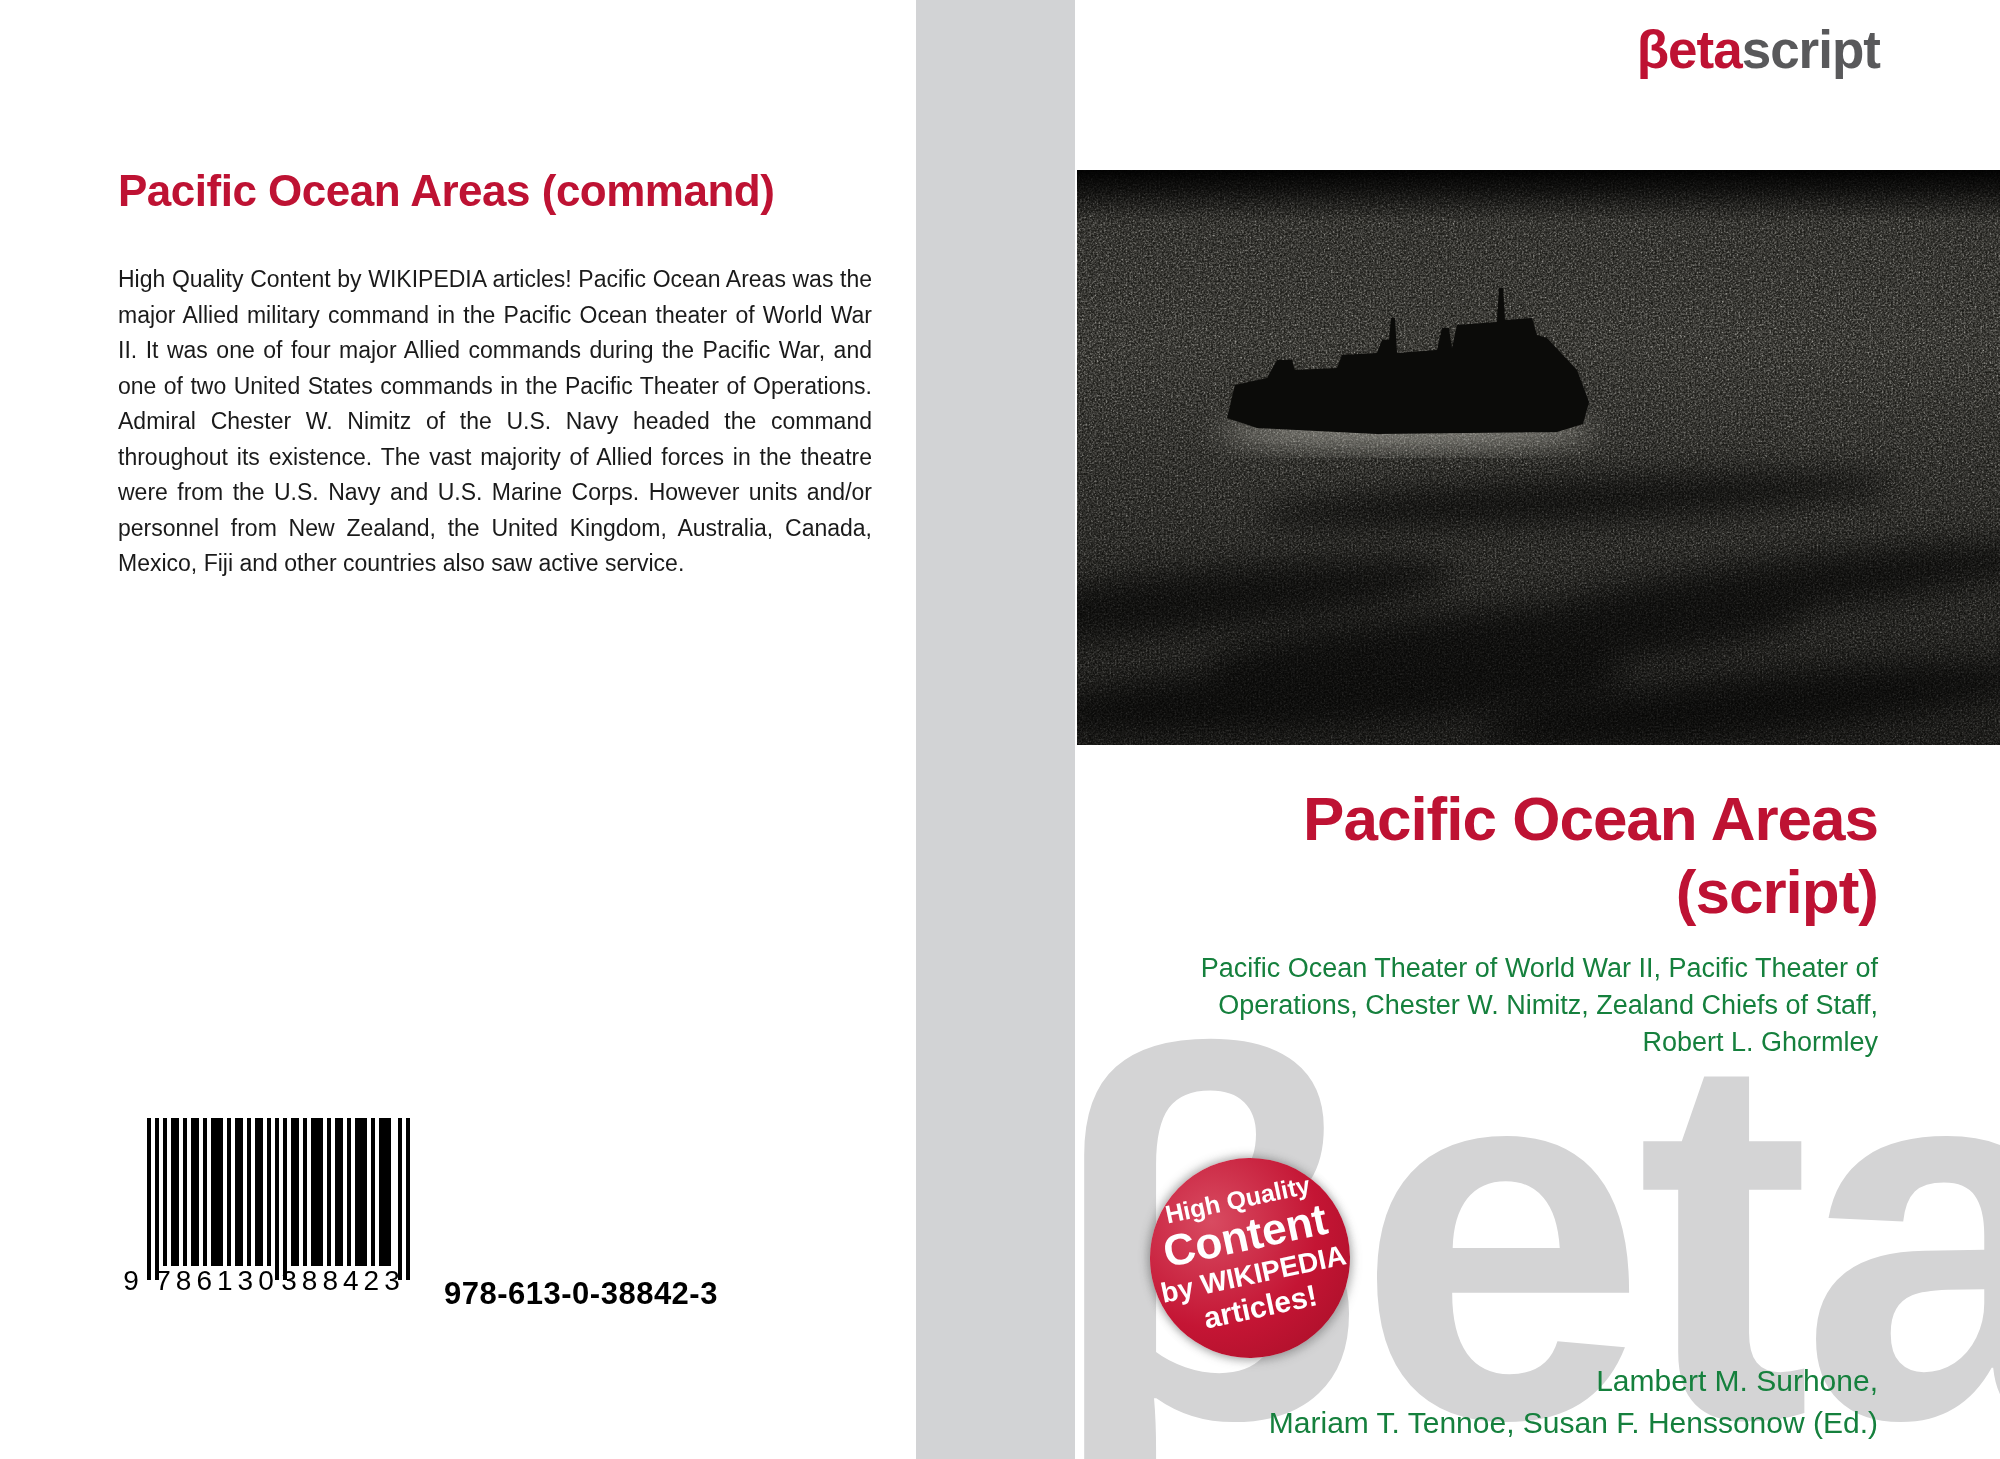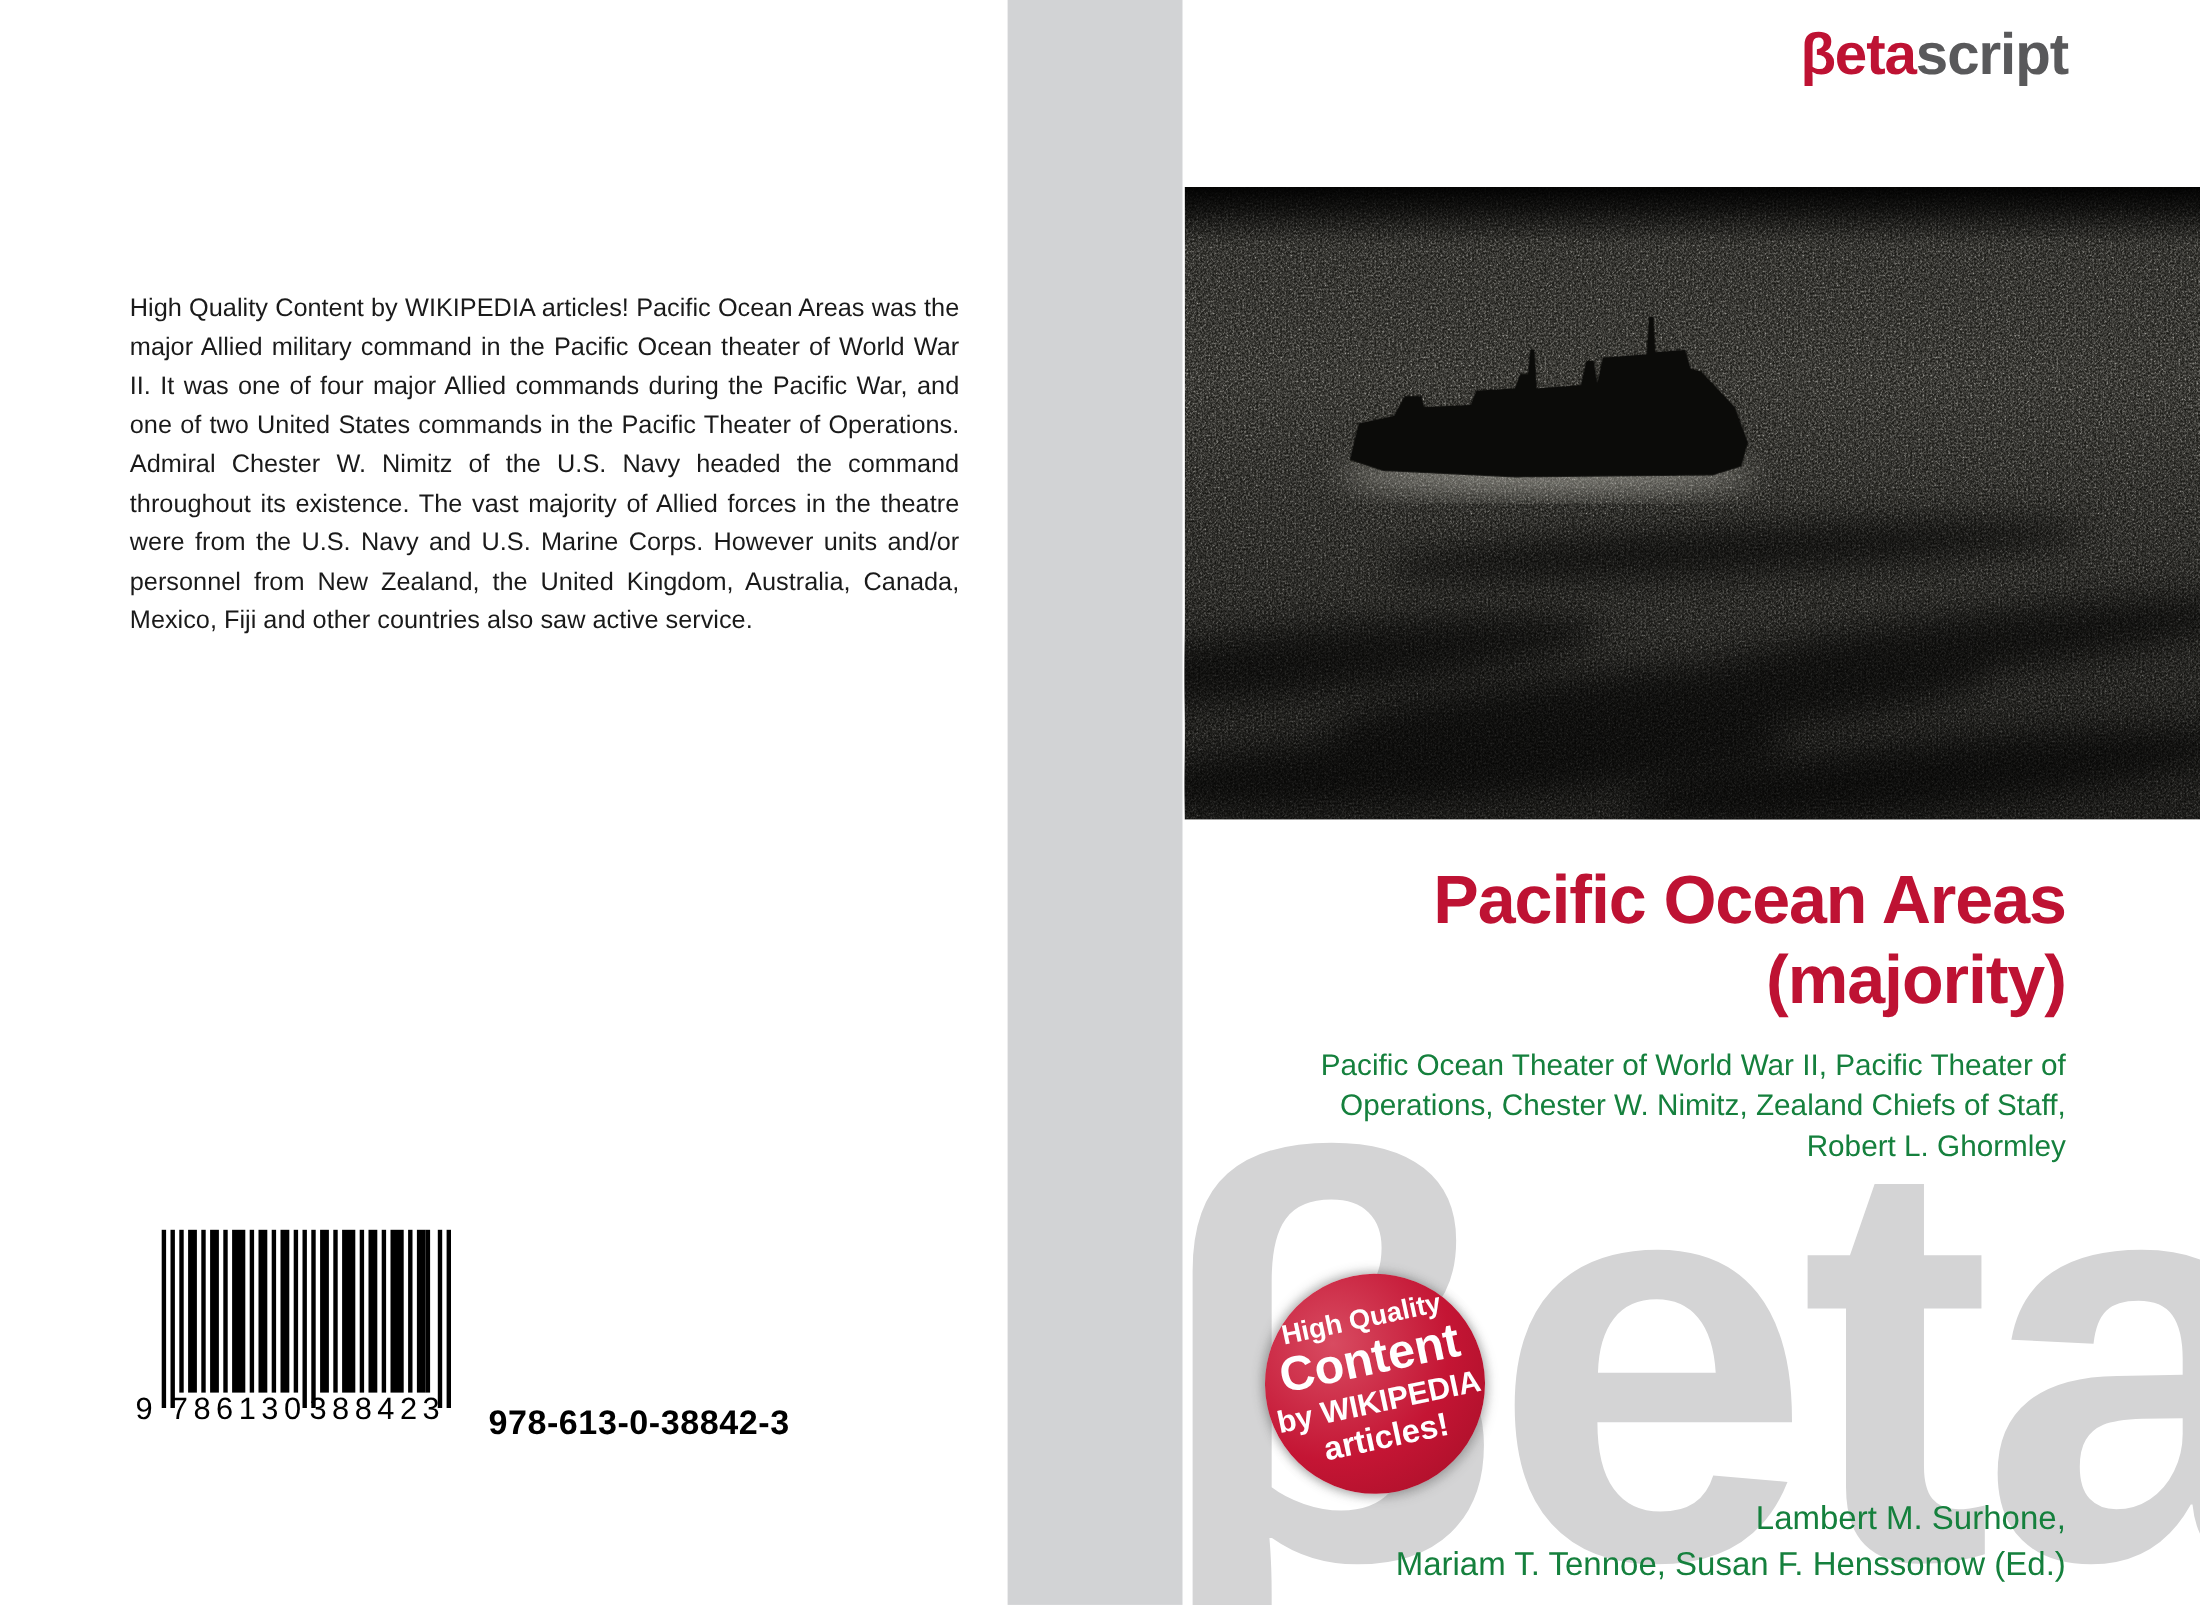--- a/index.html
+++ b/index.html
@@ -67,6 +67,7 @@
 
   <div class="spine"></div>
 
+  <div class="back-title">Pacific Ocean Areas (command)</div>
 
   <div class="back-desc">High Quality Content by WIKIPEDIA articles! Pacific Ocean Areas was the major Allied military command in the Pacific Ocean theater of World War II. It was one of four major Allied commands during the Pacific War, and one of two United States commands in the Pacific Theater of Operations. Admiral Chester W. Nimitz of the U.S. Navy headed the command throughout its existence. The vast majority of Allied forces in the theatre were from the U.S. Navy and U.S. Marine Corps. However units and/or personnel from New Zealand, the United Kingdom, Australia, Canada, Mexico, Fiji and other countries also saw active service.</div>
 

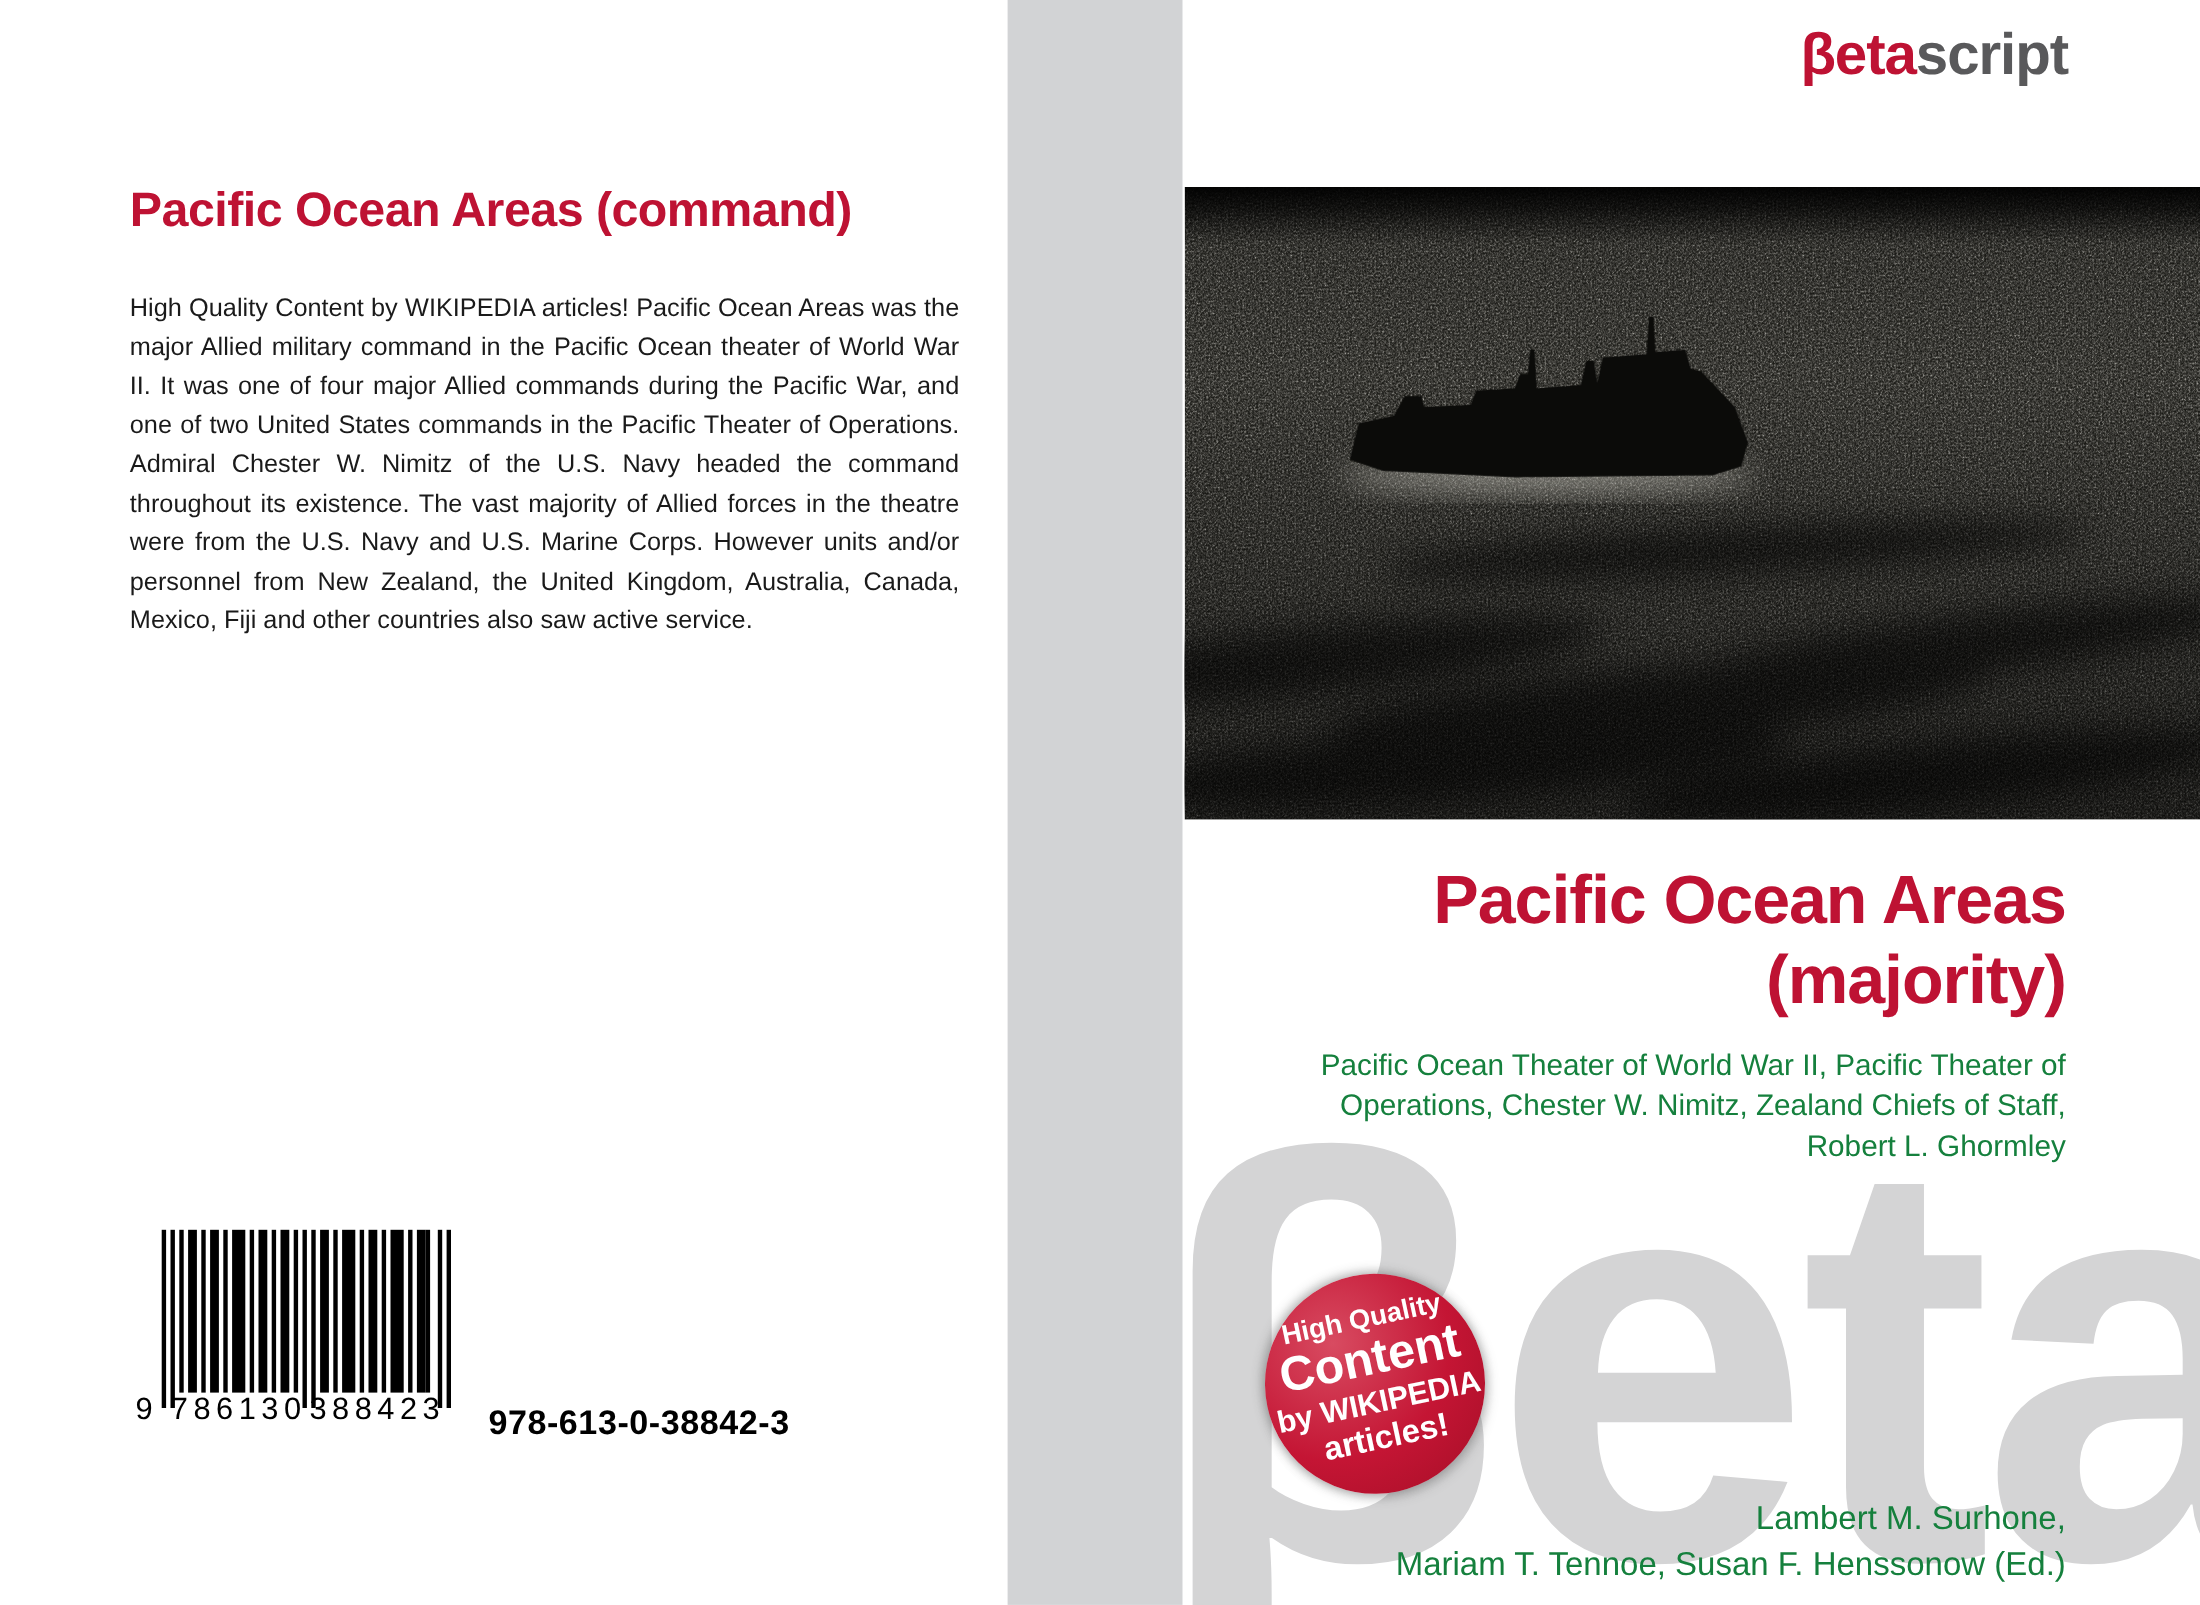--- a/index.html
+++ b/index.html
@@ -161,7 +161,7 @@
 
   <div class="front-title">
     <div>Pacific Ocean Areas</div>
-    <div>(majority)</div>
+    <div>(script)</div>
   </div>
 
   <div class="front-subtitle">

